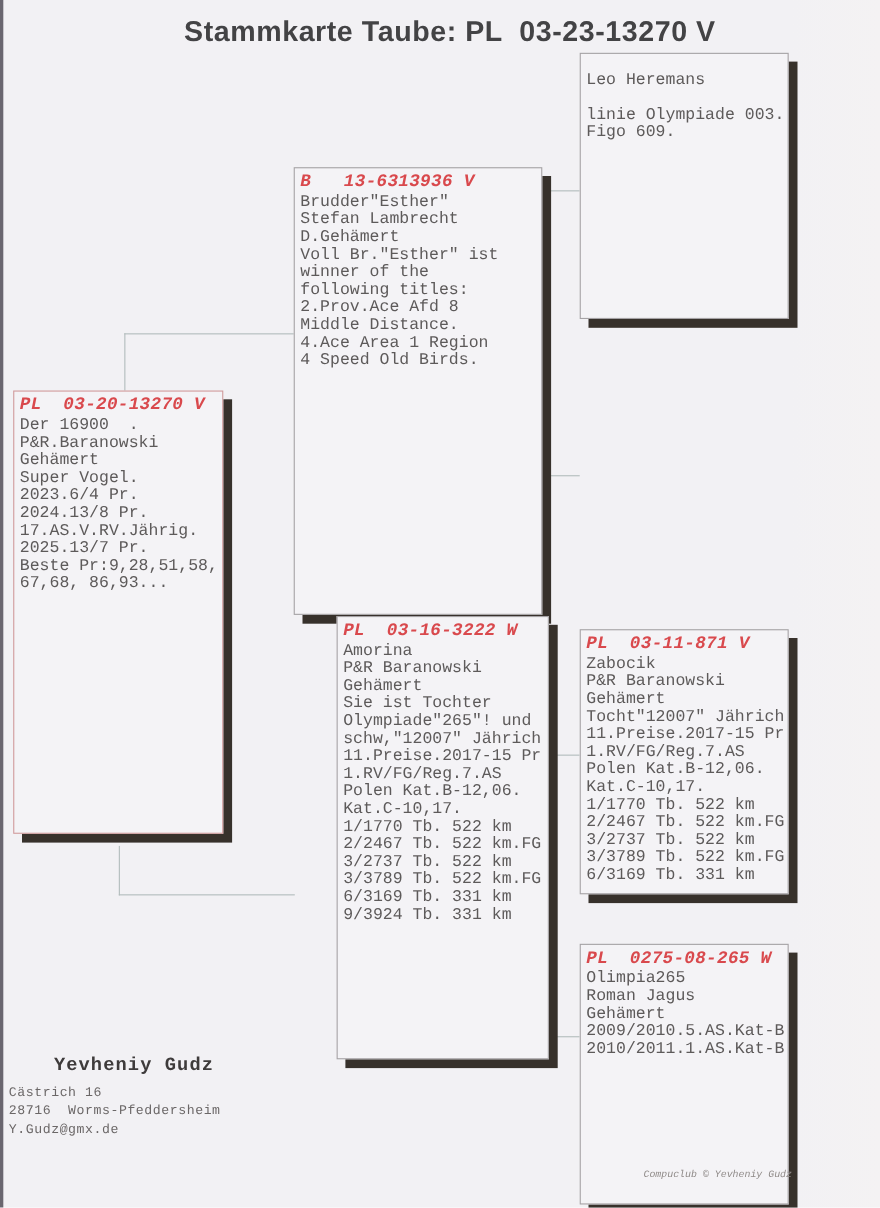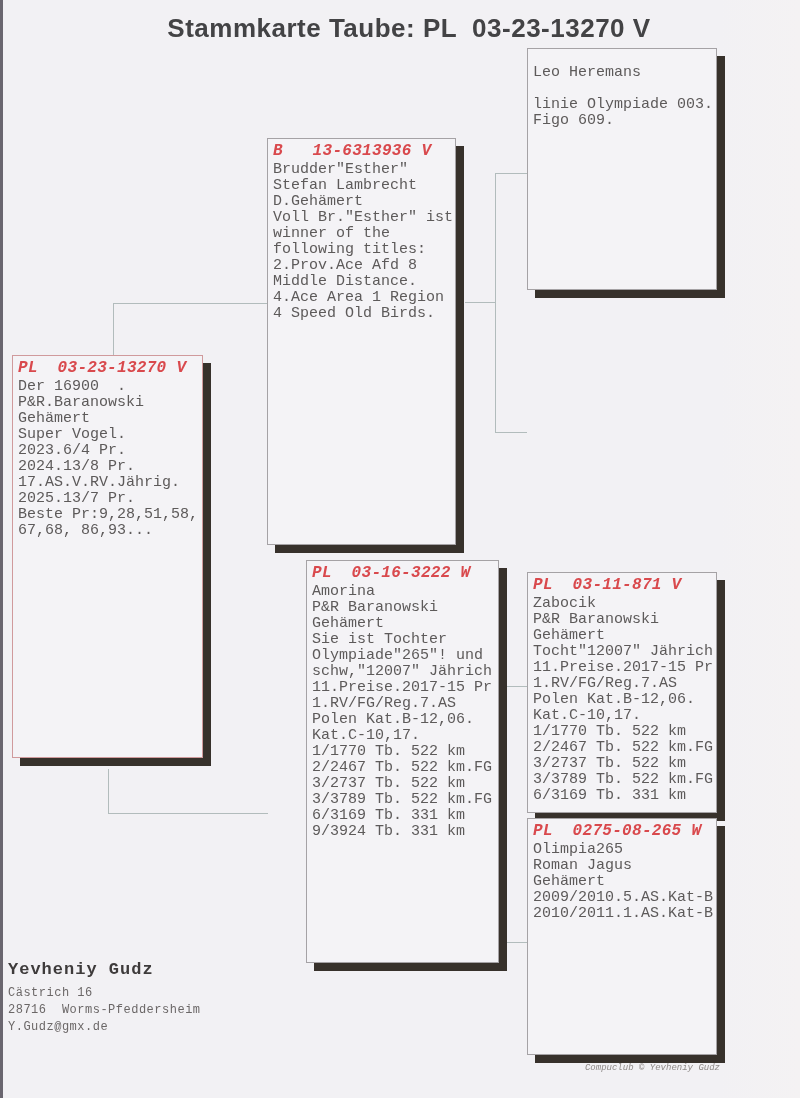--- a/index.html
+++ b/index.html
@@ -40,7 +40,7 @@
   .cline { position:absolute; background:#b2bcbc; }
   
   .b-subject   { left:12px;  top:355px; width:191px; height:403px; }
-  .b-sire      { left:267px; top:138px; width:189px; height:407px; }
+  .b-sire      { left:267px; top:152px; width:226px; height:407px; }
   .b-dam       { left:267px; top:560px; width:193px; height:403px;margin-left:39px; }
   .b-sire-sire { left:527px; top:48px;  width:190px; height:242px; }
   .b-sire-dam  { left:527px; top:305px; width:190px; height:240px; }

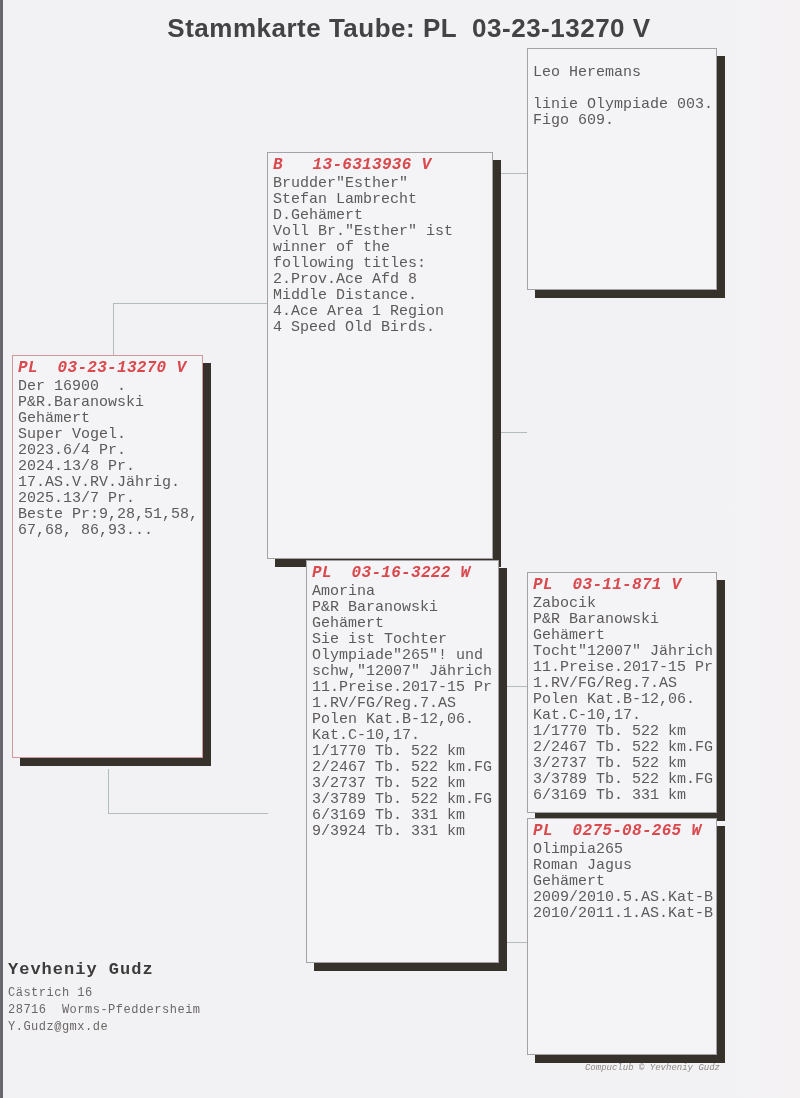--- a/index.html
+++ b/index.html
@@ -86,7 +86,7 @@
   <div class="cline" style="left:496px;top:942px;width:31px;height:1px"></div>
 
   <section class="pbox subject b-subject">
-    <div class="phead">PL  03-23-13270 V</div>
+    <div class="phead">PL  03-20-13270 V</div>
     <div class="plines">
         <div class="ln">Der 16900  .</div>
         <div class="ln">P&amp;R.Baranowski</div>

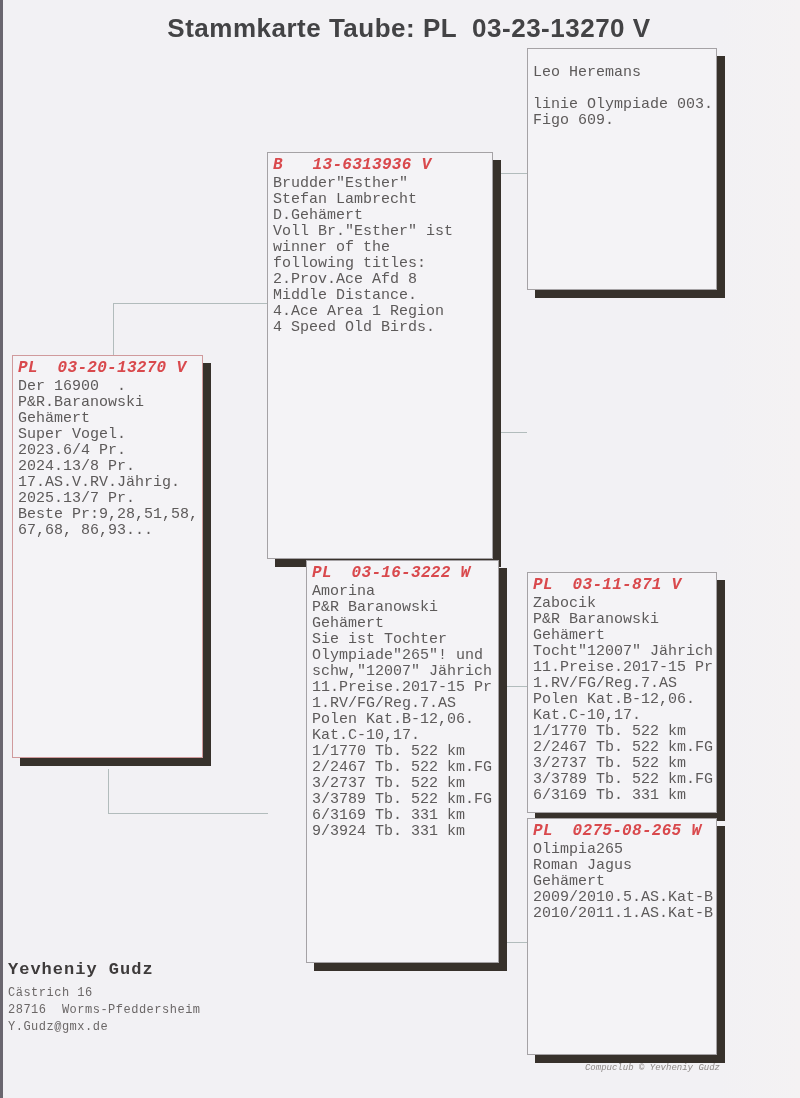--- a/index.html
+++ b/index.html
@@ -45,7 +45,7 @@
   .b-sire-sire { left:527px; top:48px;  width:190px; height:242px; }
   .b-sire-dam  { left:527px; top:305px; width:190px; height:240px; }
   .b-dam-sire  { left:527px; top:572px; width:190px; height:241px; }
-  .b-dam-dam   { left:527px; top:818px; width:190px; height:237px; }
+  .b-dam-dam   { left:527px; top:858px; width:190px; height:237px; }
   .owner { position:absolute; left:8px; top:960px; }
   .owner-name {
     font-size:17px; font-weight:bold; color:#3e3b3b;

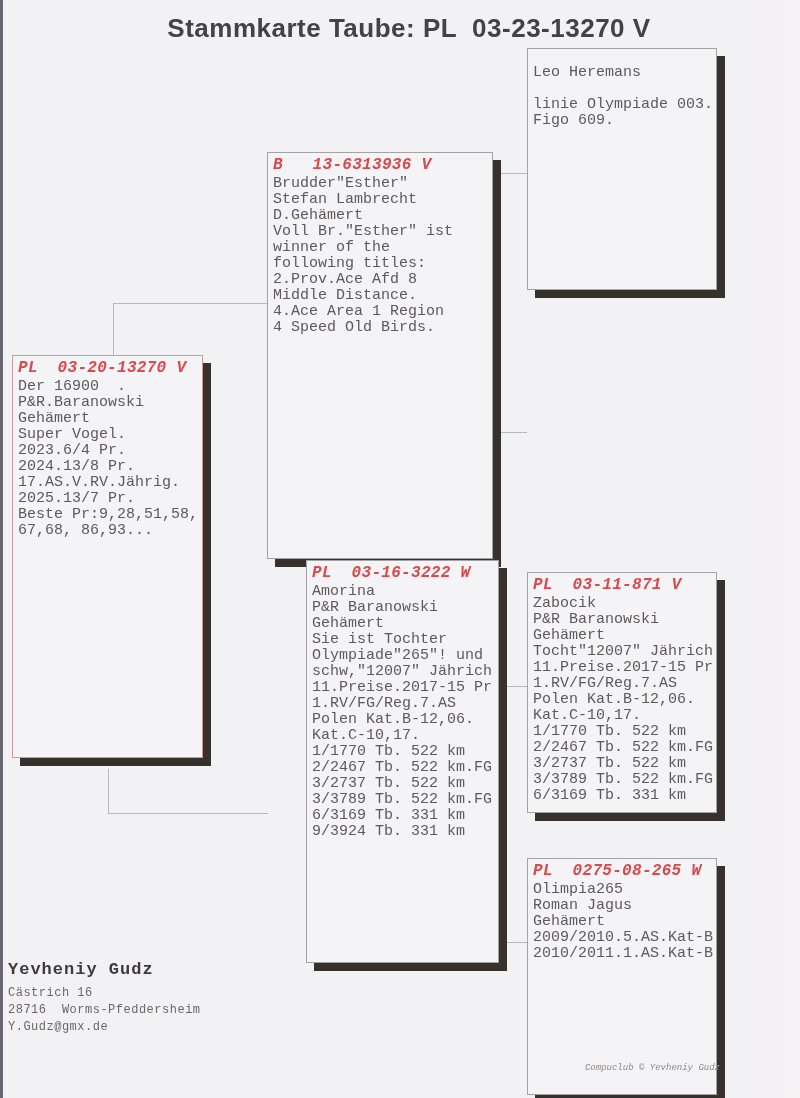--- a/index.html
+++ b/index.html
@@ -49,7 +49,7 @@
   .owner { position:absolute; left:8px; top:960px; }
   .owner-name {
     font-size:17px; font-weight:bold; color:#3e3b3b;
-    letter-spacing:1px; white-space:pre; margin-bottom:6px;
+    letter-spacing:1px; white-space:pre; margin-bottom:6px;margin-left:41px;
   }
   .owner-ln {
     font-size:12px; line-height:17px; min-height:17px;

